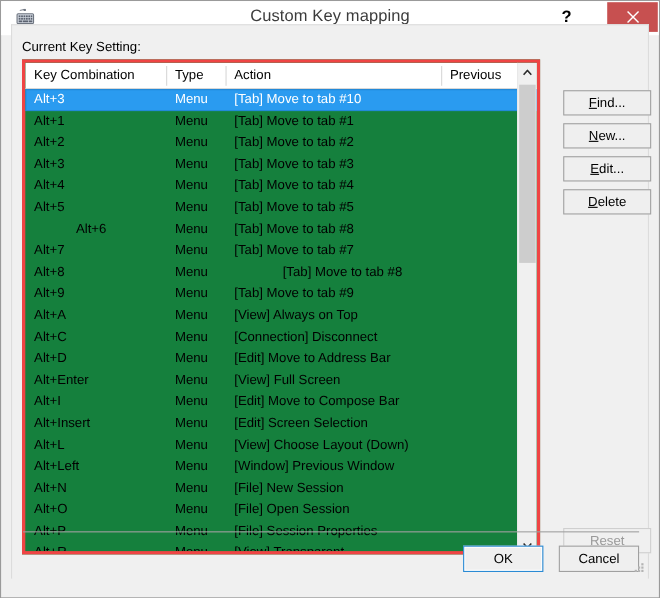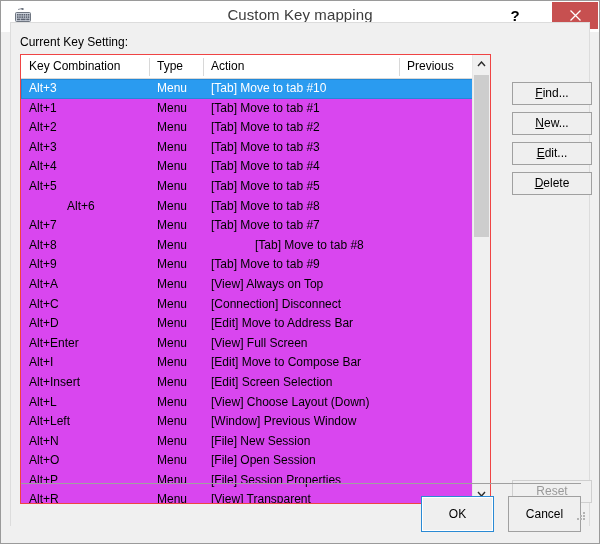--- a/index.html
+++ b/index.html
@@ -99,8 +99,8 @@
     width: 471px;
     height: 450px;
     box-sizing: border-box;
-    border: 1px solid #ef4444;
-    background: #d946ef;
+    border: 3px solid #ef4444;
+    background: #15803d;
     overflow: hidden;
   }
   #list-header {

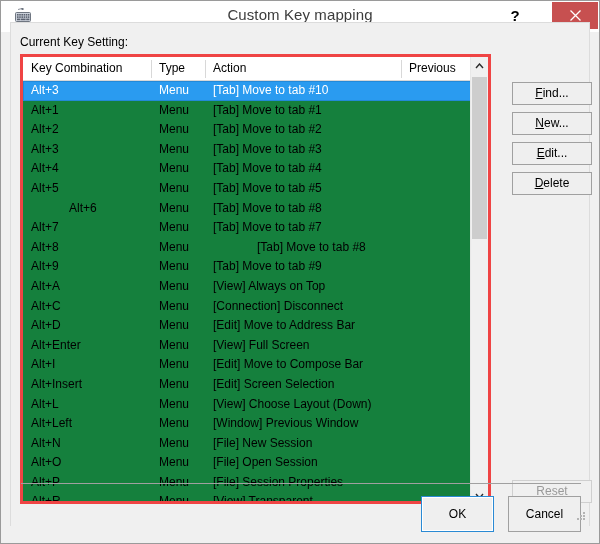--- a/index.html
+++ b/index.html
@@ -246,7 +246,7 @@
     position: absolute;
     top: 473px;
     width: 73px;
-    height: 36px;
+    height: 24px;
     box-sizing: border-box;
     border: 1px solid #a0a0a0;
     background: #efefef;

